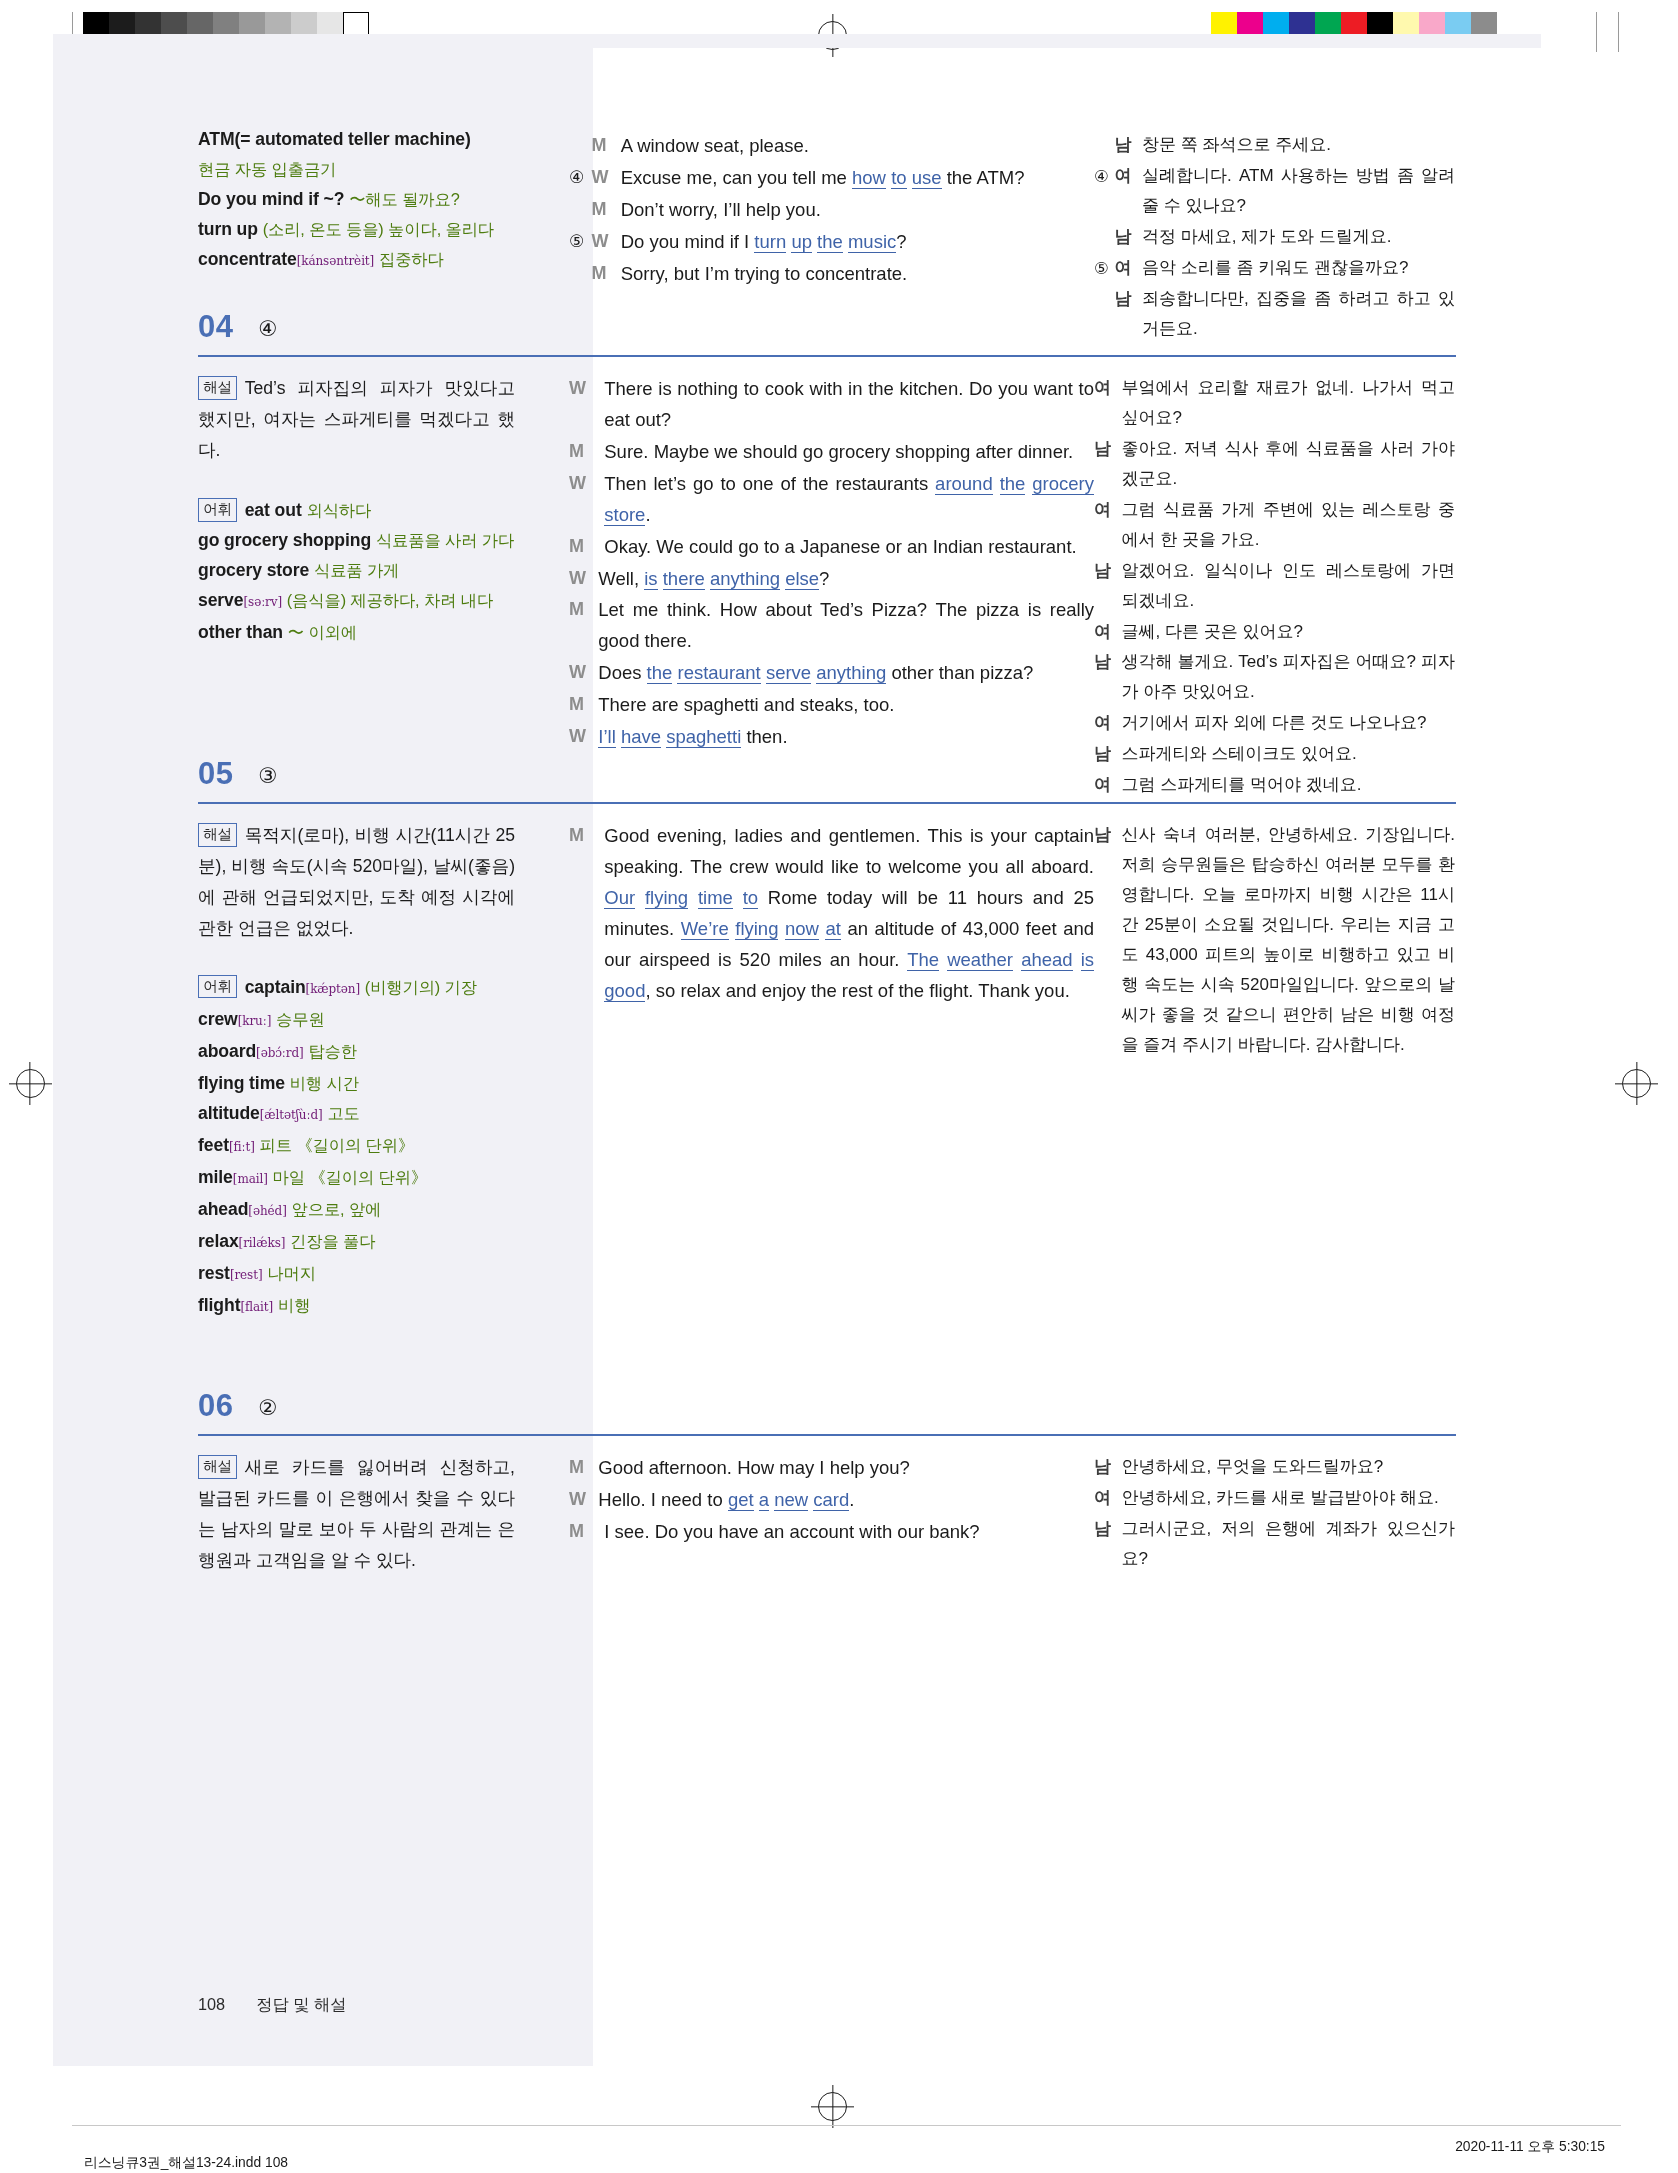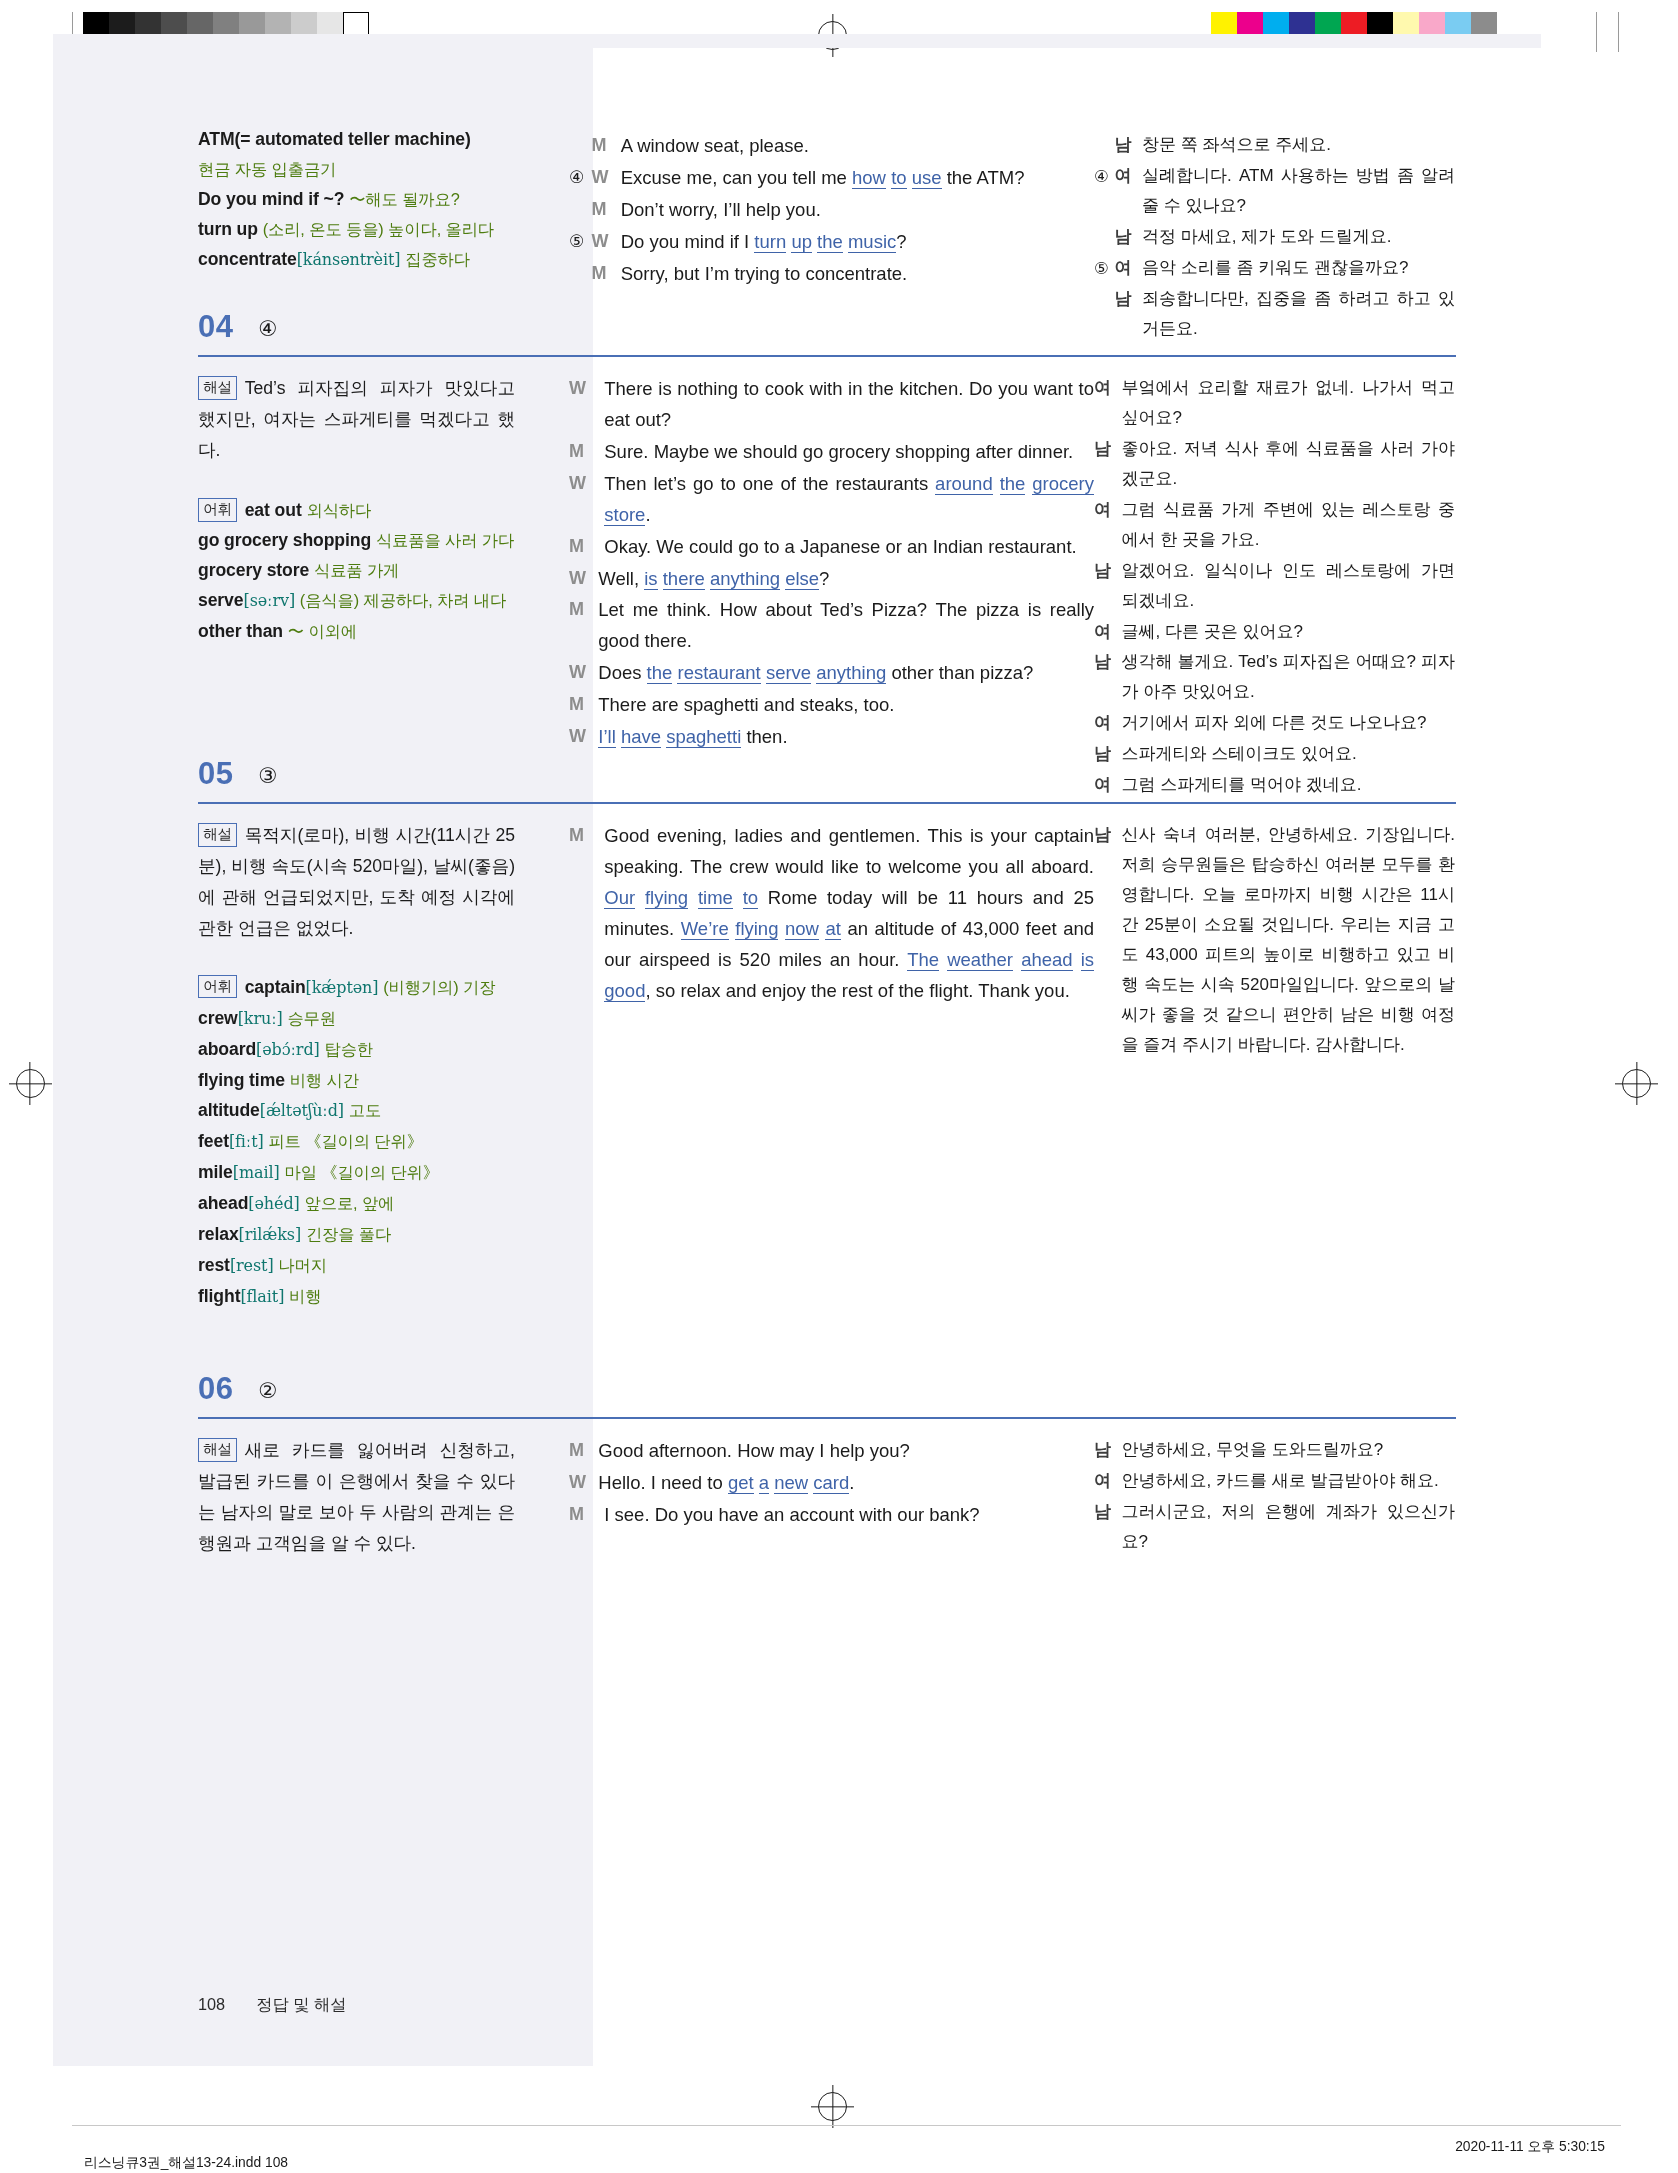--- a/index.html
+++ b/index.html
@@ -86,7 +86,7 @@
     letter-spacing: -0.1px;
   }
   .vocab-line .kr { color: #4d7c0f; font-size: 16.3px; }
-  .vocab-line .ipa { color: #0f766e; font-family: "DejaVu Serif", serif; font-size: 16px; }
+  .vocab-line .ipa { color: #701a75; font-family: "DejaVu Serif", serif; font-size: 12px; }
   .vocab-line .hdw { font-weight: 600; }
 
   .expl-text {

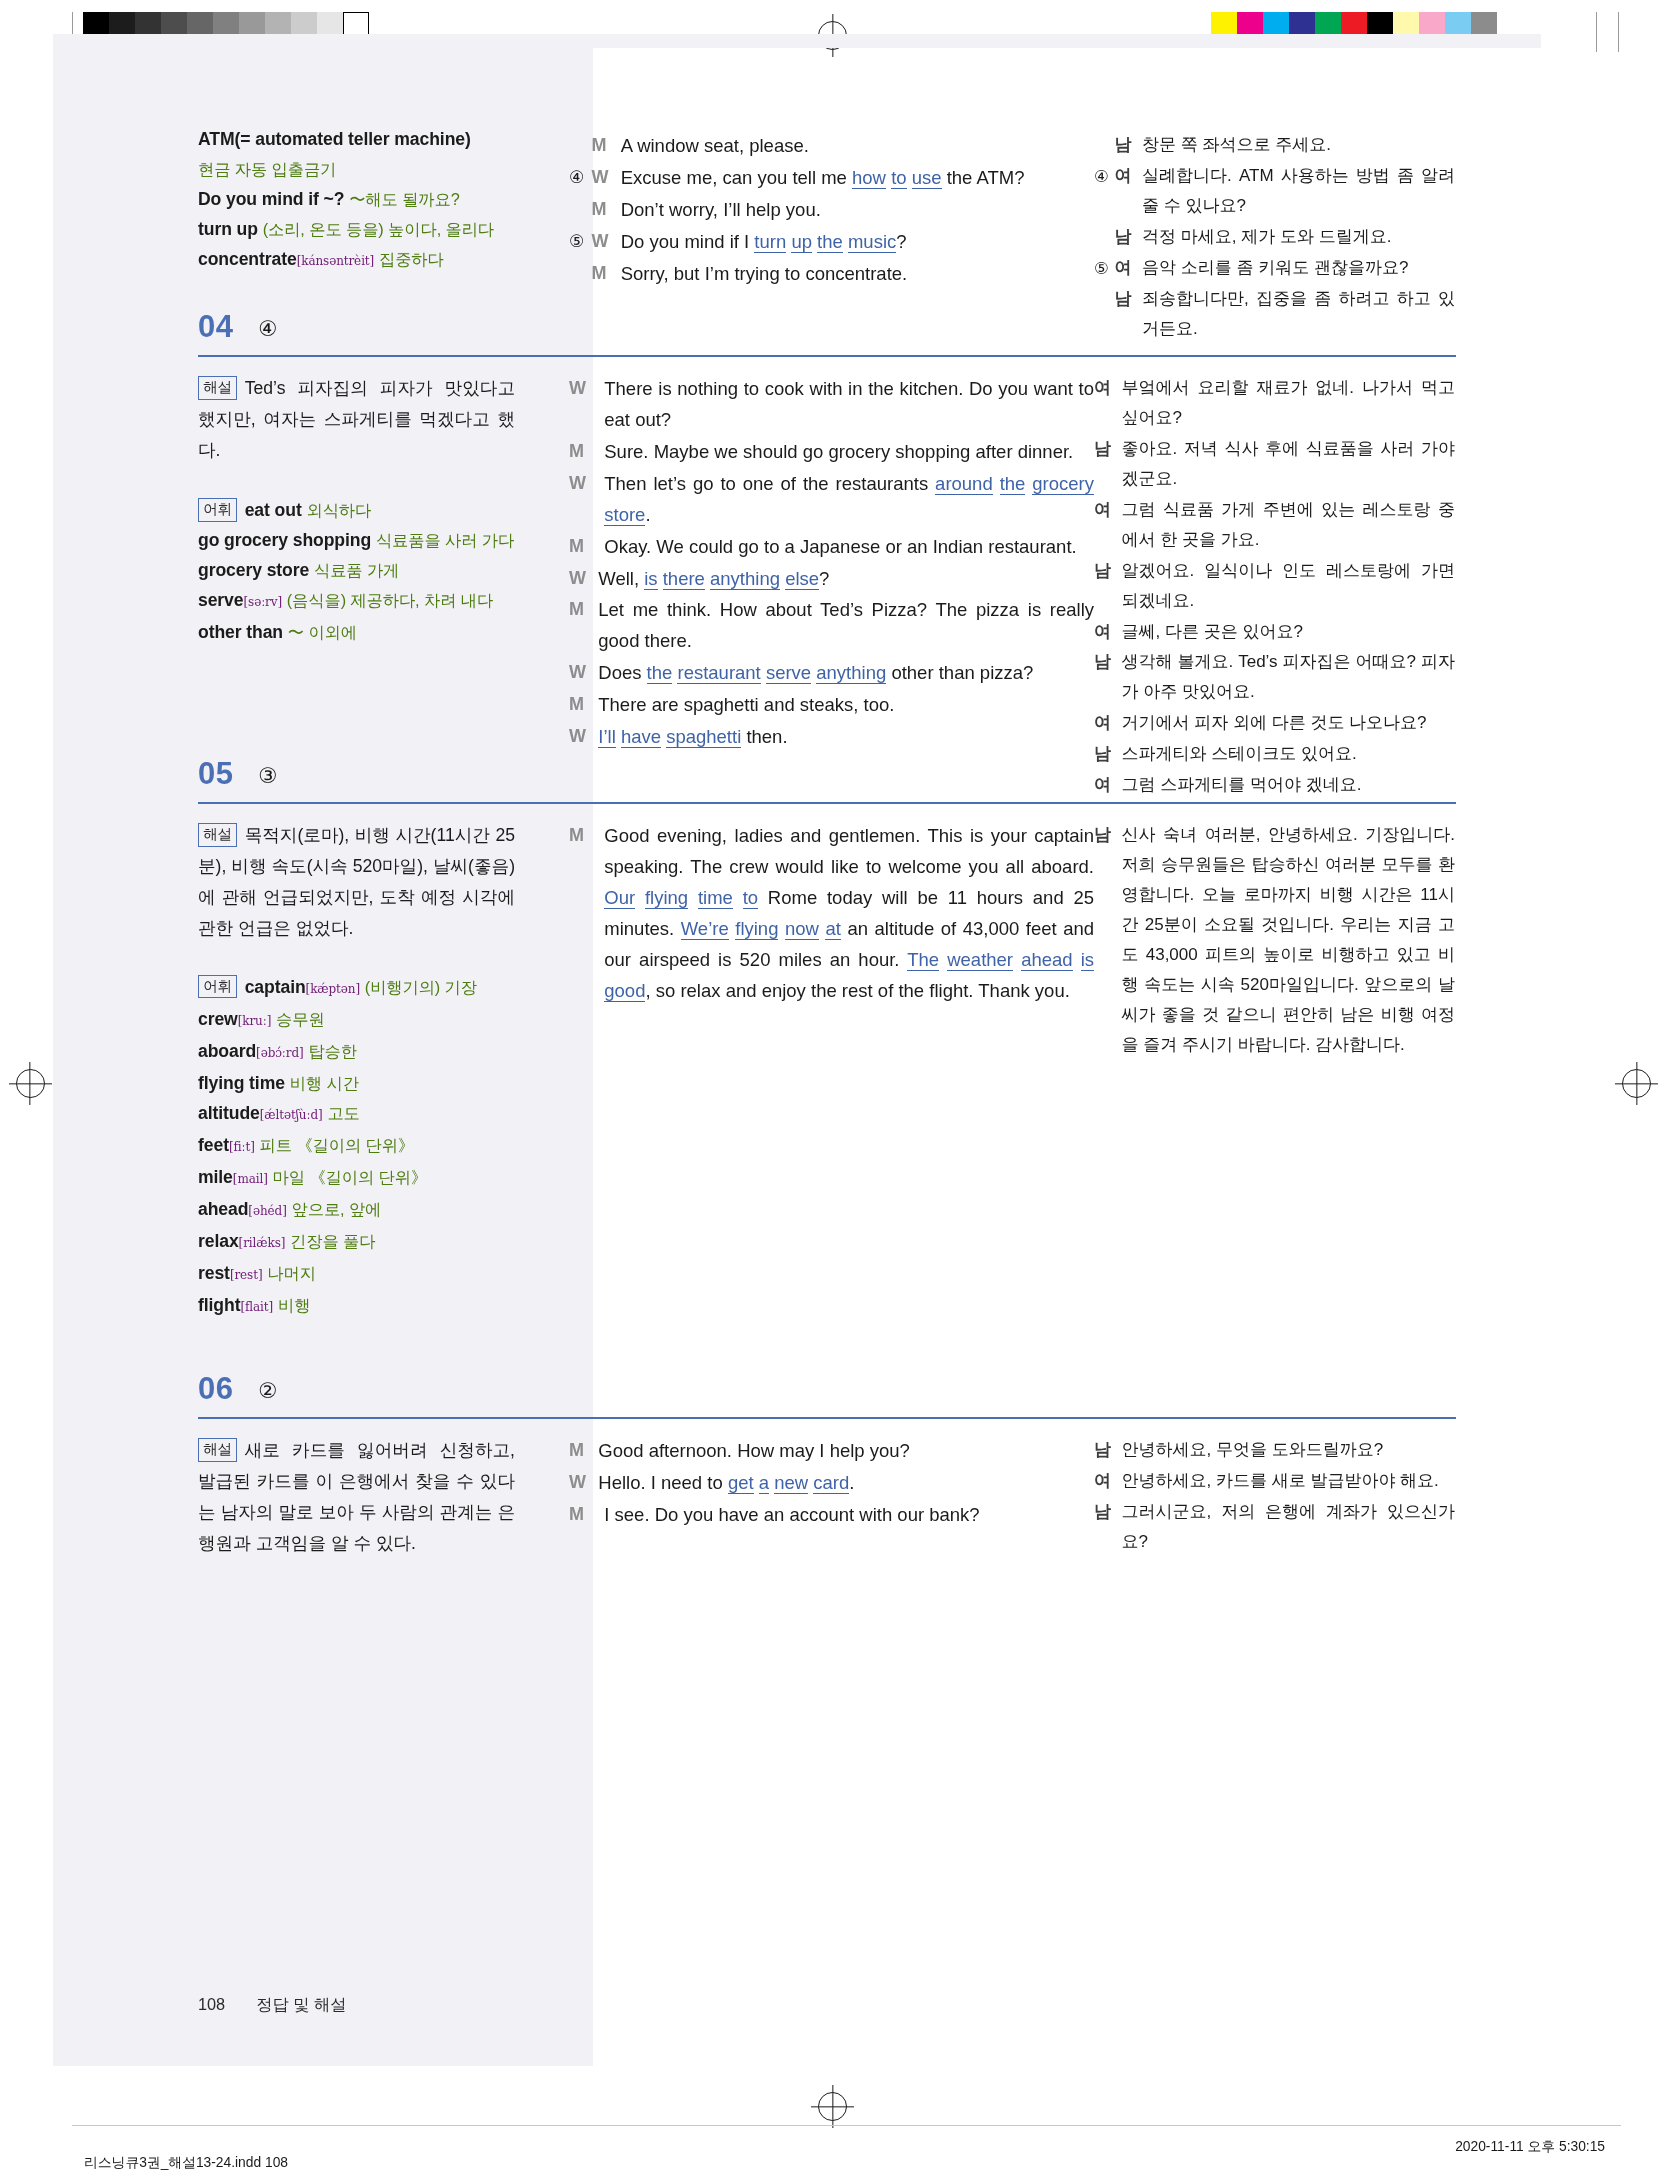--- a/index.html
+++ b/index.html
@@ -483,7 +483,7 @@
       </div>
     </div>
 
-    <div class="sec-head" style="">
+    <div class="sec-head" style="margin-top:17px;">
       <div class="sec-num">06</div>
       <div class="sec-ans">②</div>
       <div class="sec-rule"></div>

